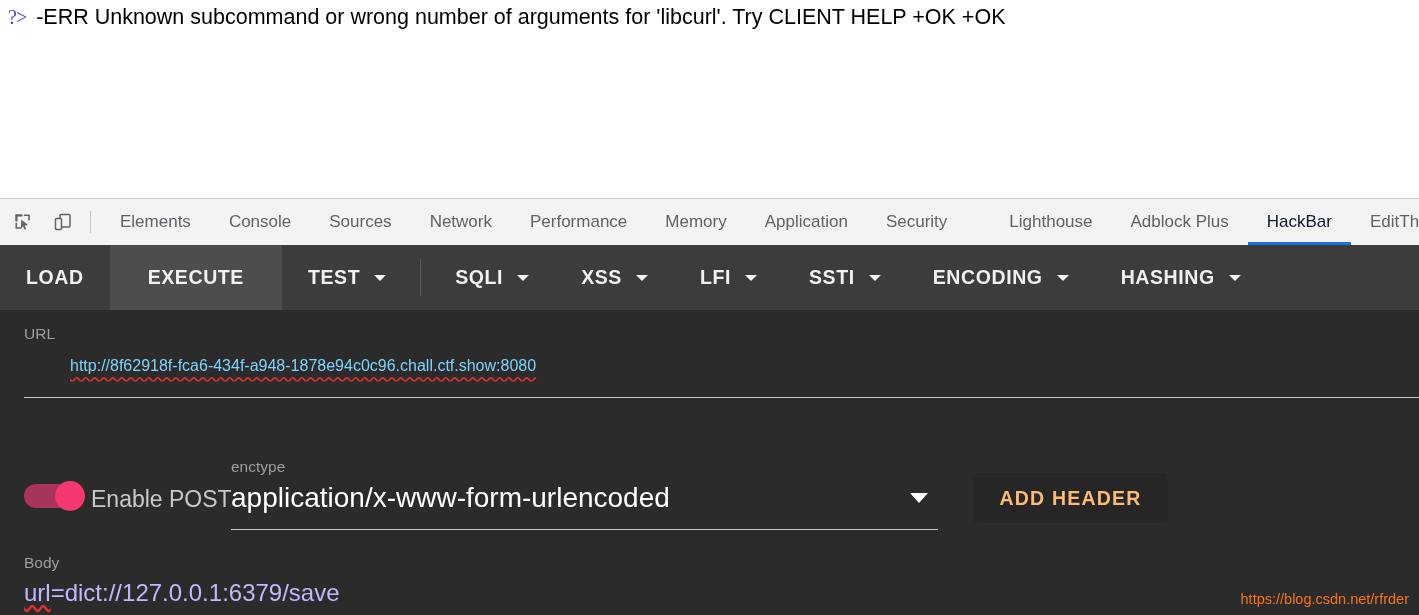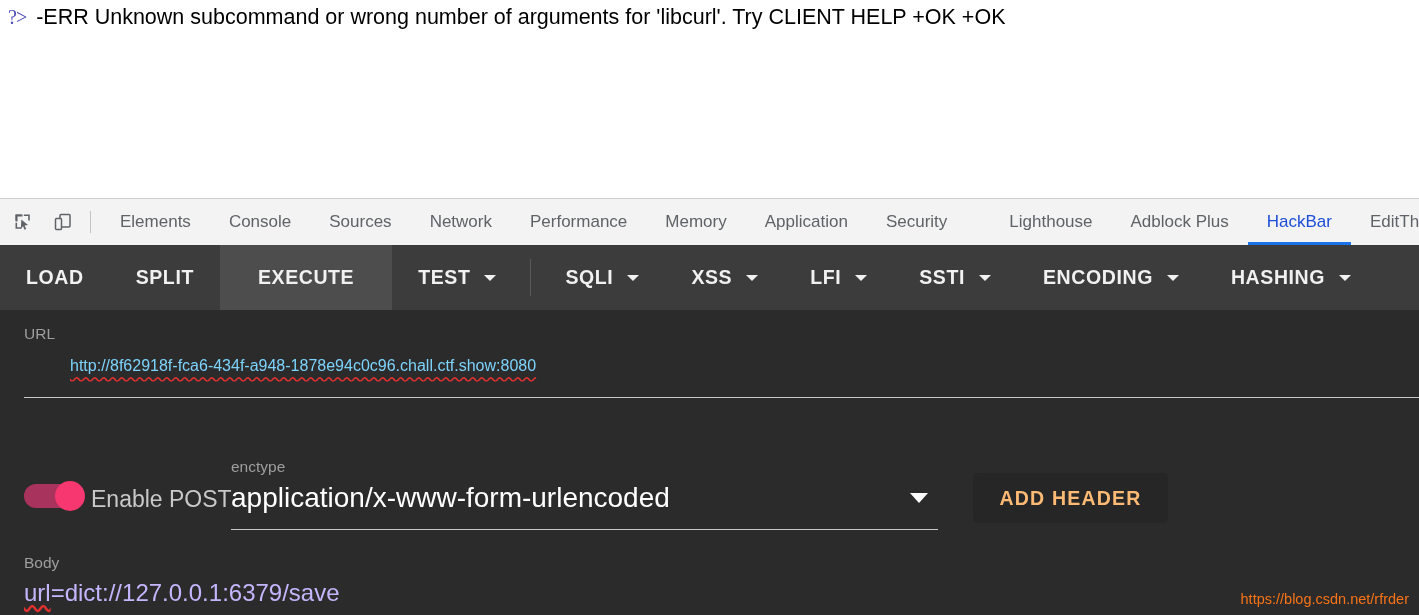--- a/index.html
+++ b/index.html
@@ -75,7 +75,7 @@
     cursor: pointer;
     flex: 0 0 auto;
   }
-  .dt-tab.active { color: #1d4ed8; justify-content: center; }
+  .dt-tab.active { color: #0f172a; justify-content: center; }
   .dt-tab.active::after {
     content: "";
     position: absolute;

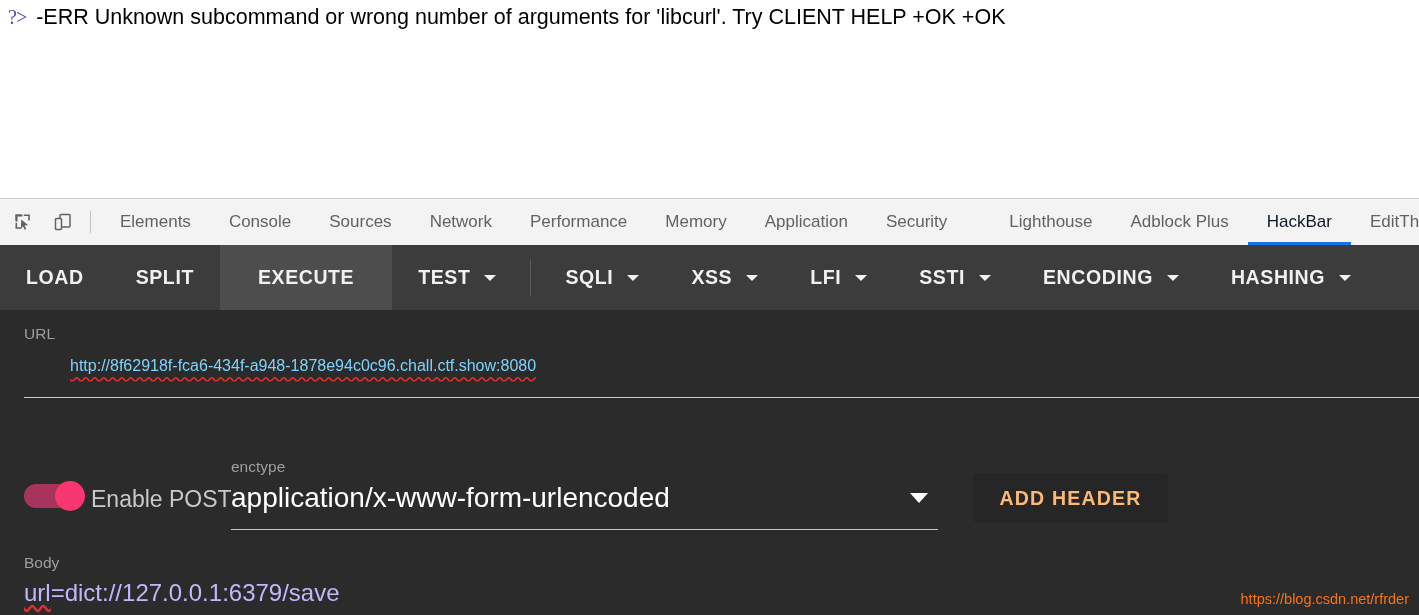--- a/index.html
+++ b/index.html
@@ -342,9 +342,6 @@
   <div class="hb-btn">
       <span>LOAD</span>
     </div>
-  <div class="hb-btn">
-      <span>SPLIT</span>
-    </div>
   <div class="hb-btn highlight">
       <span>EXECUTE</span>
     </div>

